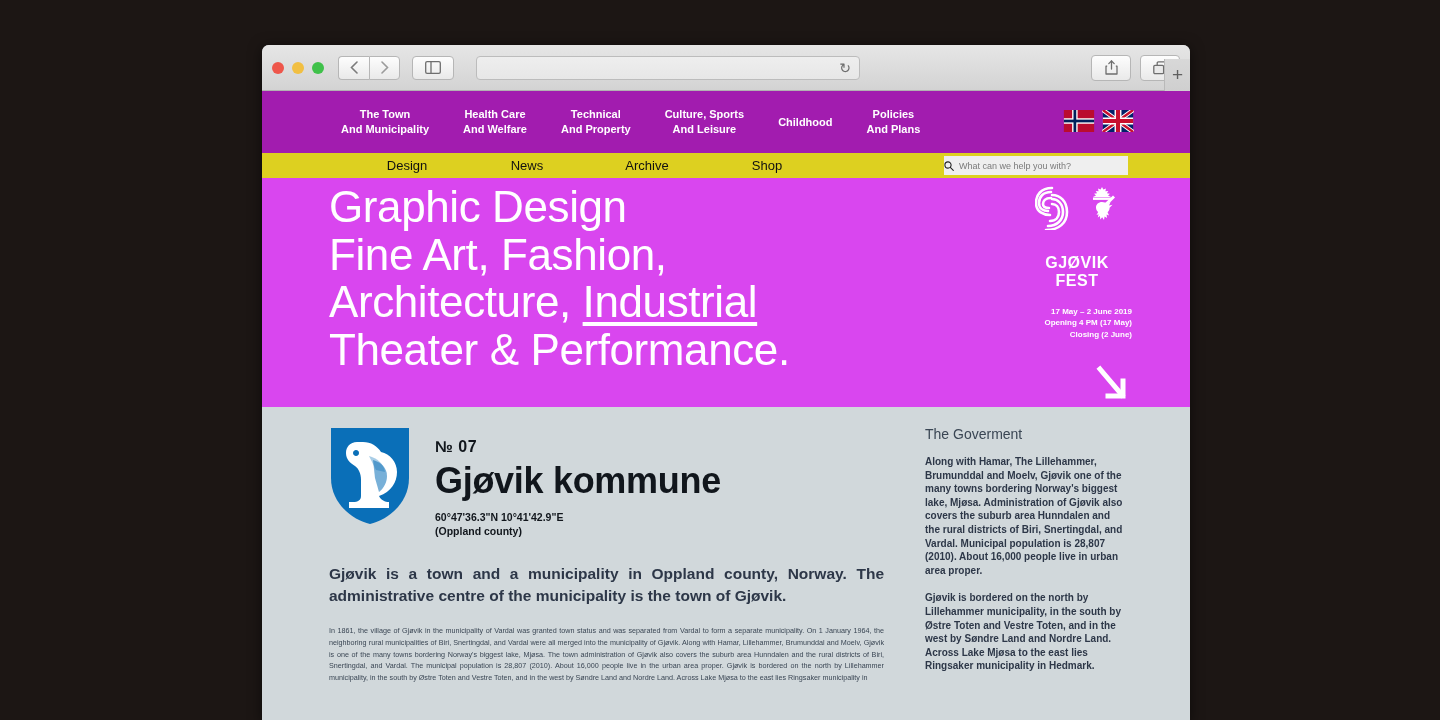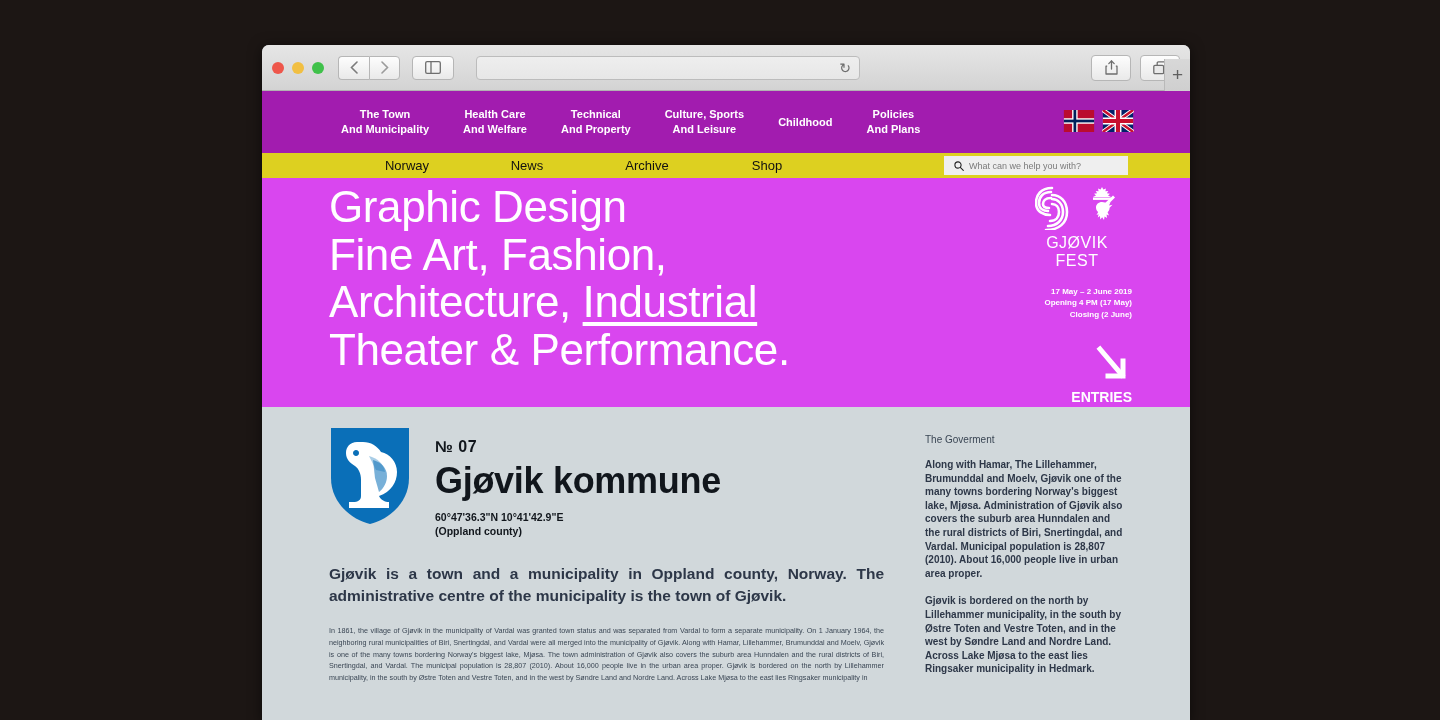--- a/index.html
+++ b/index.html
@@ -301,7 +301,7 @@
 
   <div id="utility-bar">
     <div id="utility-links">
-      <div class="util-link">Norway</div>
+      <div class="util-link">Design</div>
       <div class="util-link">News</div>
       <div class="util-link">Archive</div>
       <div class="util-link">Shop</div>

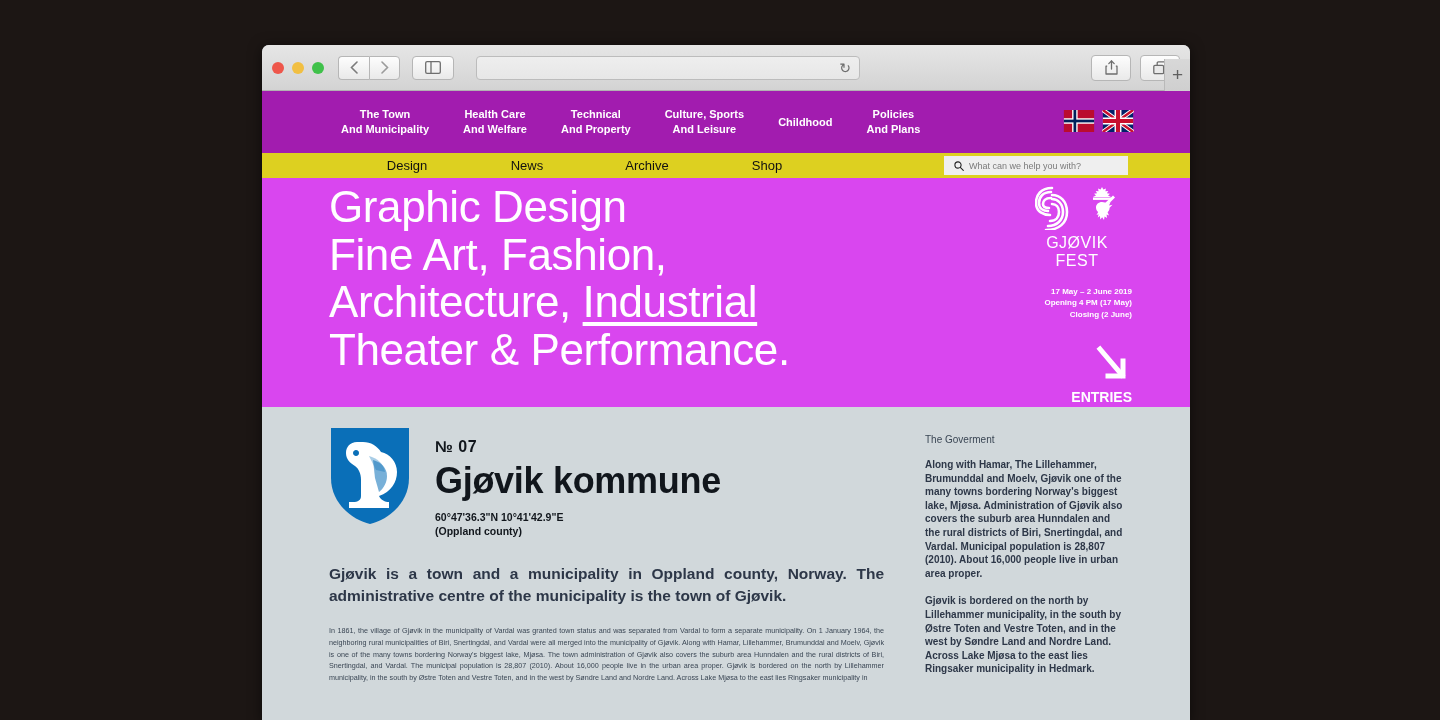--- a/index.html
+++ b/index.html
@@ -118,7 +118,7 @@
     width: 184px; height: 19px;
     background: #efefef;
     display: flex; align-items: center;
-    padding: 0 10px; gap: 5px;
+    padding: 0 0; gap: 5px;
   }
   #search-box .sicon { color: #333; font-size: 10px; }
   #search-box .placeholder { font-size: 9px; color: #7b7b7b; }

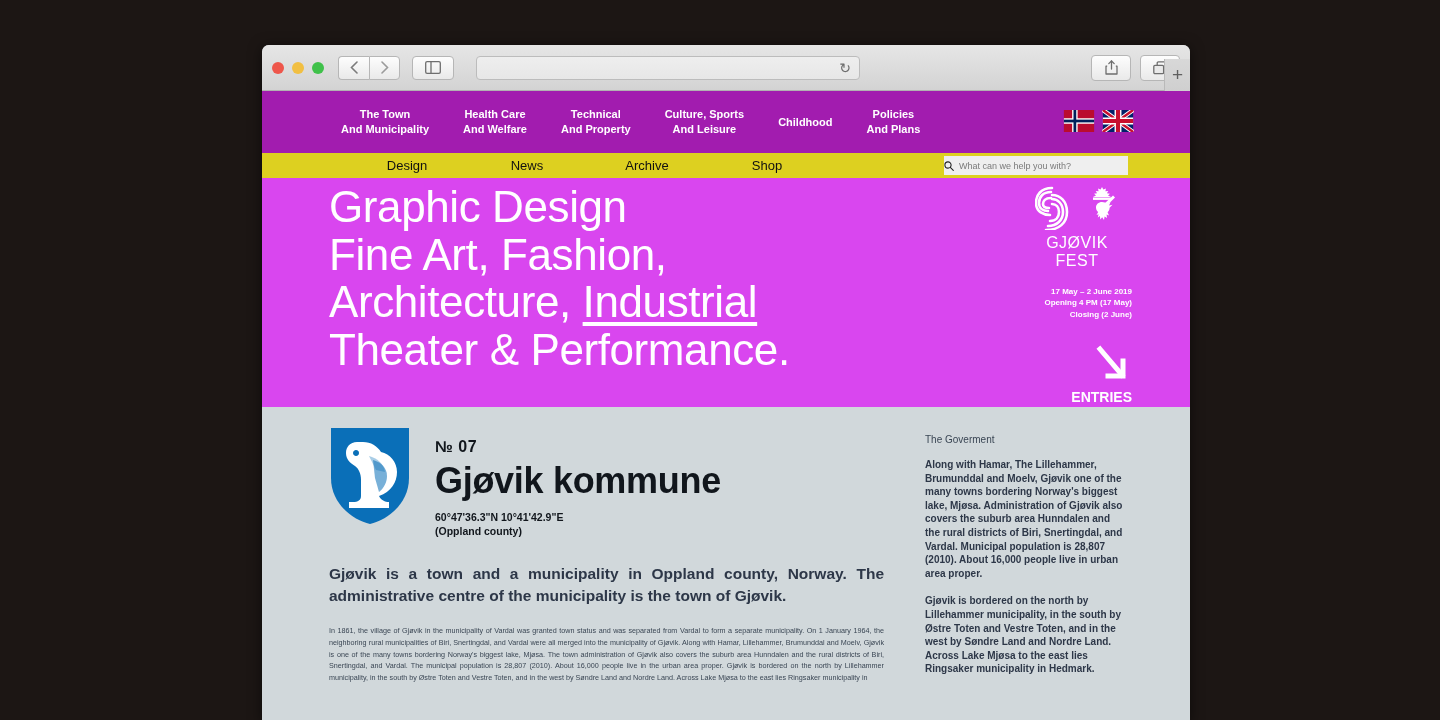--- a/index.html
+++ b/index.html
@@ -146,8 +146,8 @@
   }
   #fest-marks { display: flex; justify-content: center; gap: 10px; align-items: flex-start; }
   #fest-title {
-    margin-top: 4px;
-    font-size: 16px; font-weight: normal; letter-spacing: .5px;
+    margin-top: 24px;
+    font-size: 16px; font-weight: bold; letter-spacing: .5px;
     line-height: 1.15;
     white-space: pre-line;
   }

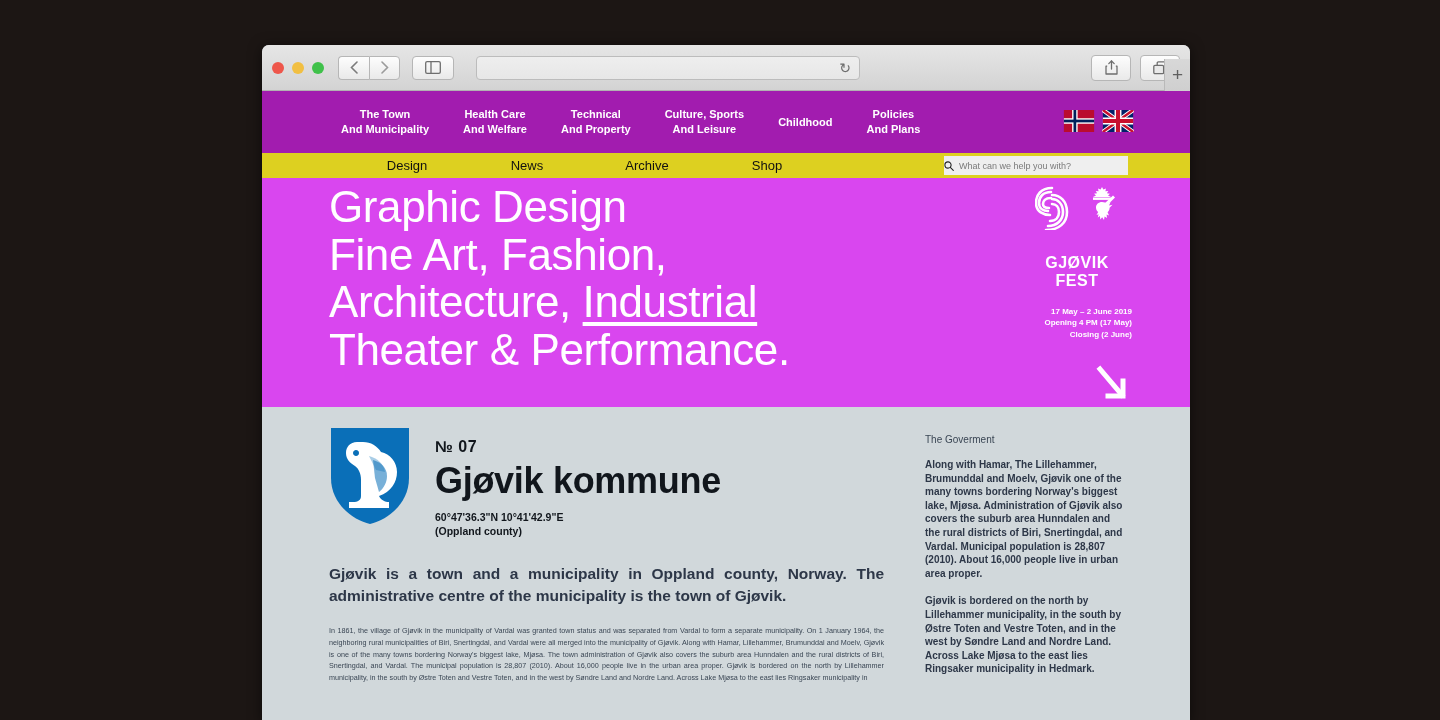--- a/index.html
+++ b/index.html
@@ -203,7 +203,7 @@
     position: absolute; left: 663px; top: 19px; width: 200px;
   }
   #side-heading {
-    font-size: 10px; color: #3a4654; margin-bottom: 13px; margin-top: 8px;
+    font-size: 14px; color: #3a4654; margin-bottom: 13px;
   }
   .side-para {
     font-size: 10px; font-weight: bold; color: #2d3748;

